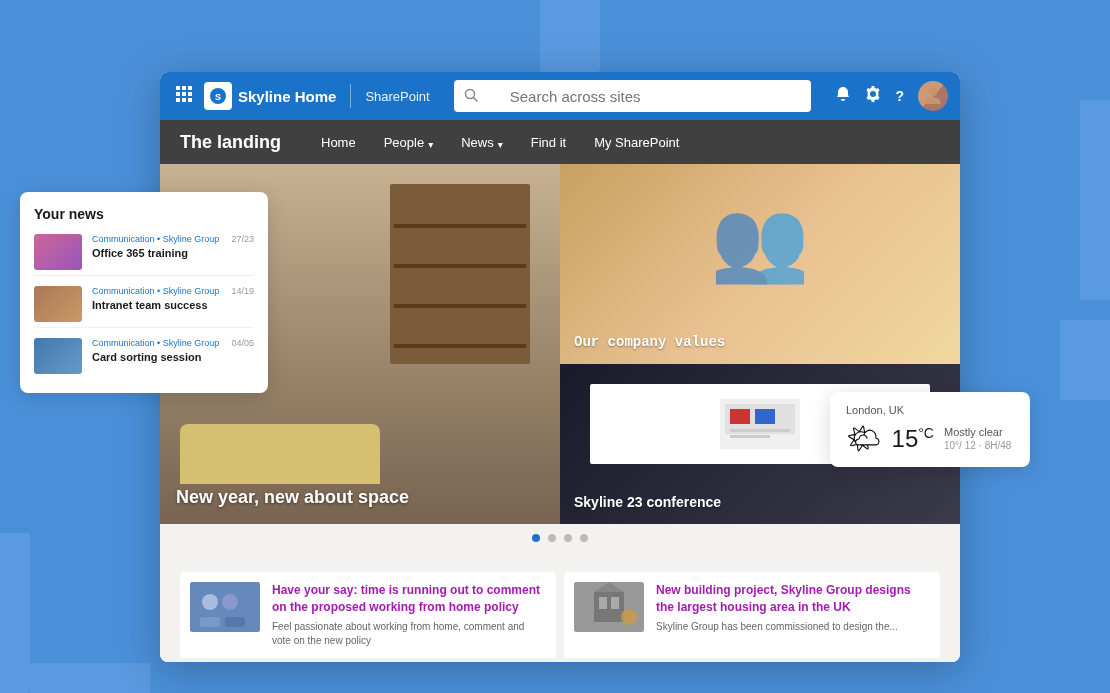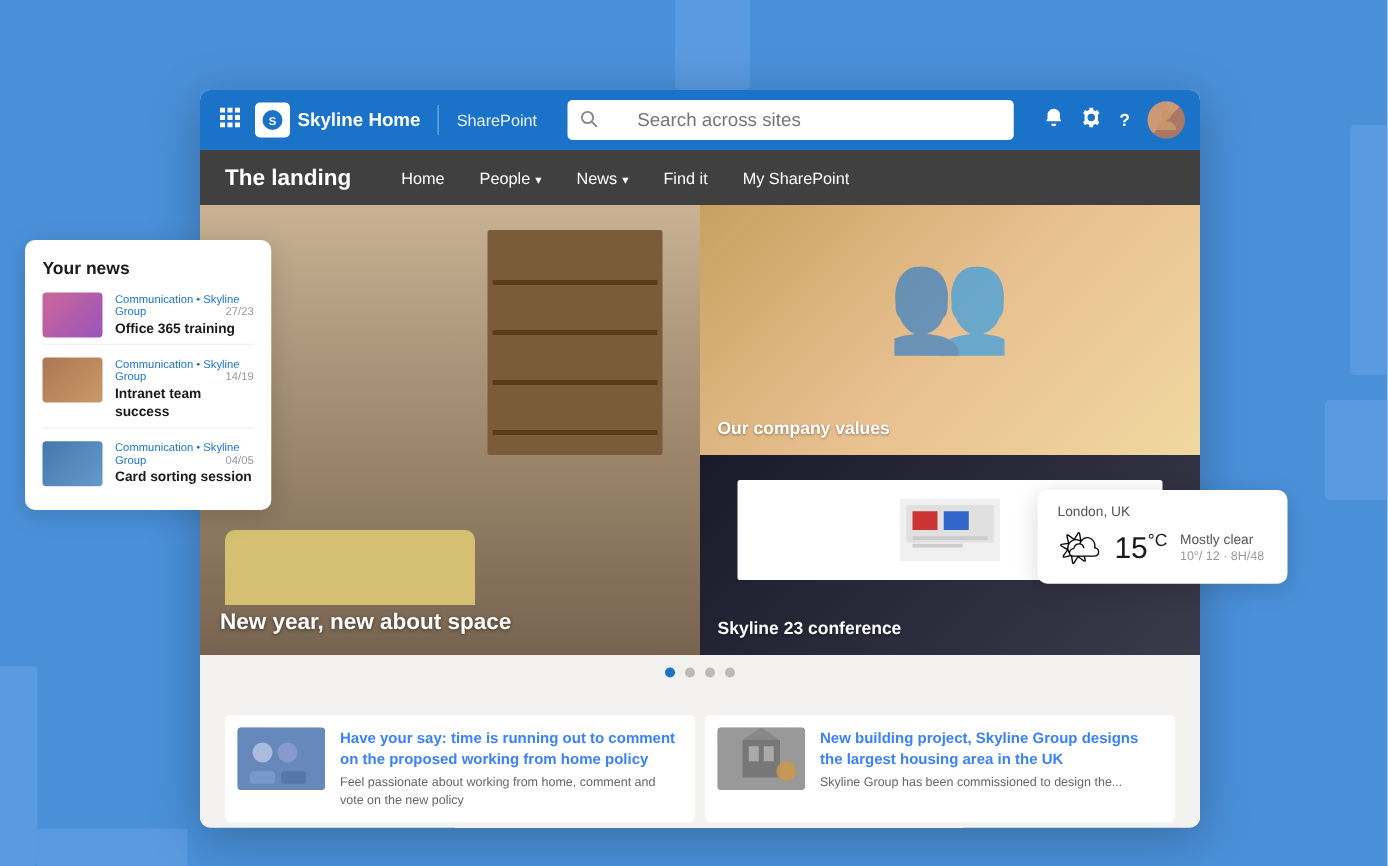--- a/index.html
+++ b/index.html
@@ -365,7 +365,7 @@
       position: absolute;
       top: 192px;
       left: 20px;
-      width: 197px;
+      width: 248px;
       background: white;
       border-radius: 8px;
       box-shadow: 0 4px 20px rgba(0,0,0,0.15);

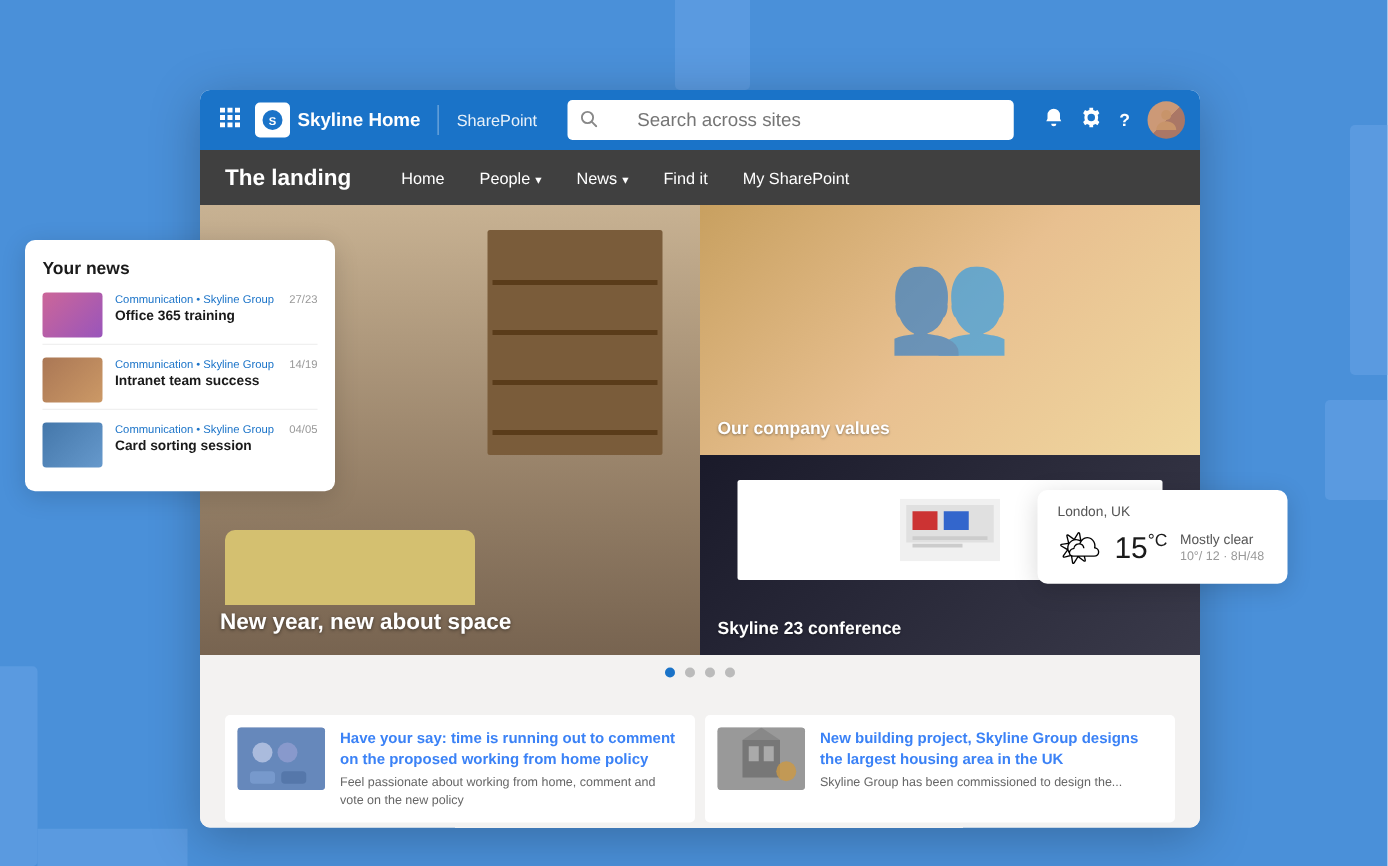--- a/index.html
+++ b/index.html
@@ -224,6 +224,7 @@
       position: relative;
       overflow: hidden;
       background: #737373;
+      font-family: Liberation Mono, monospace;
     }
     .hero-people-bg {
       width: 100%;

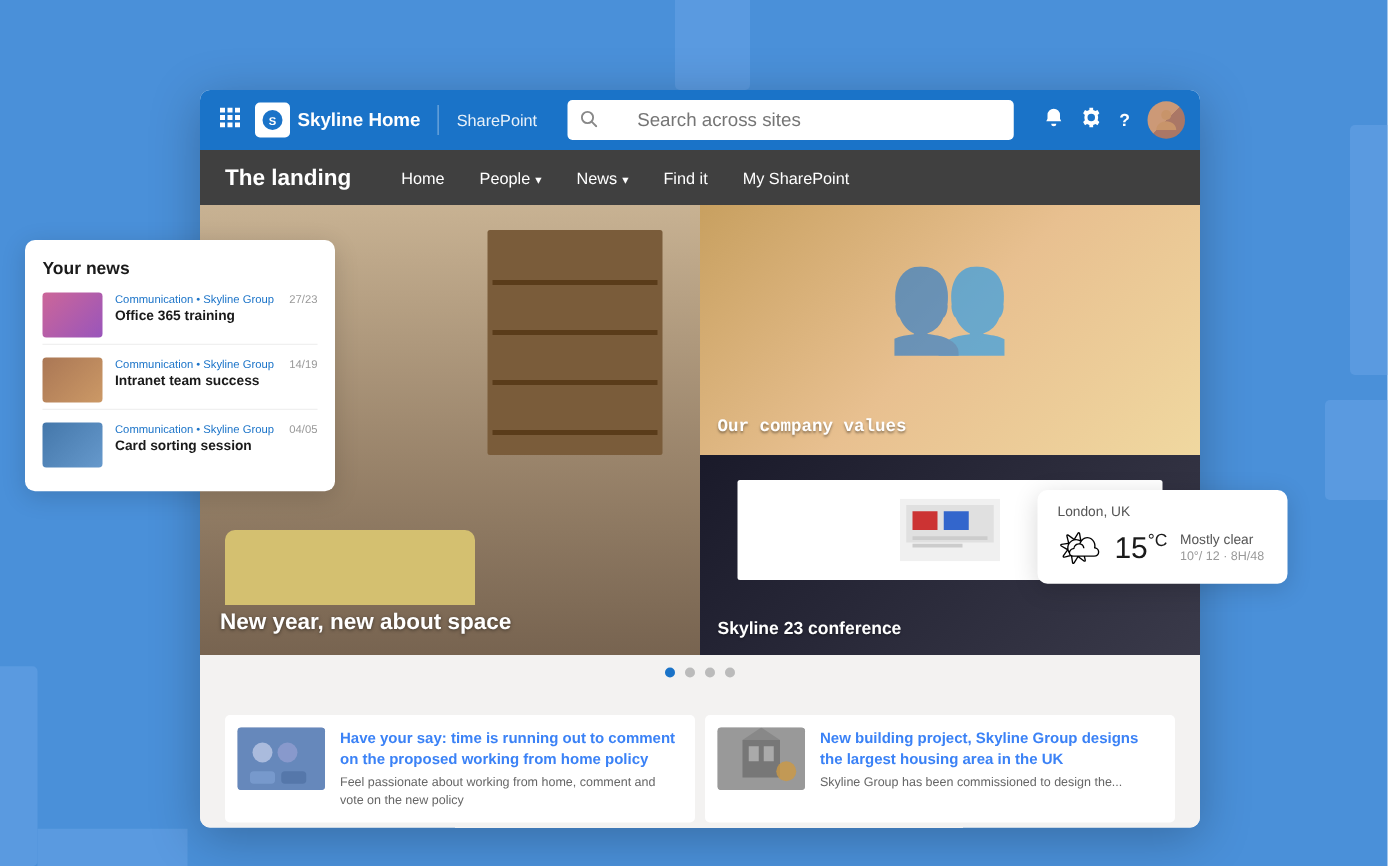--- a/index.html
+++ b/index.html
@@ -351,7 +351,7 @@
     .news-text h4 {
       font-size: 12px;
       font-weight: 600;
-      color: #3b82f6;
+      color: #a21caf;
       line-height: 1.4;
       margin-bottom: 4px;
     }

